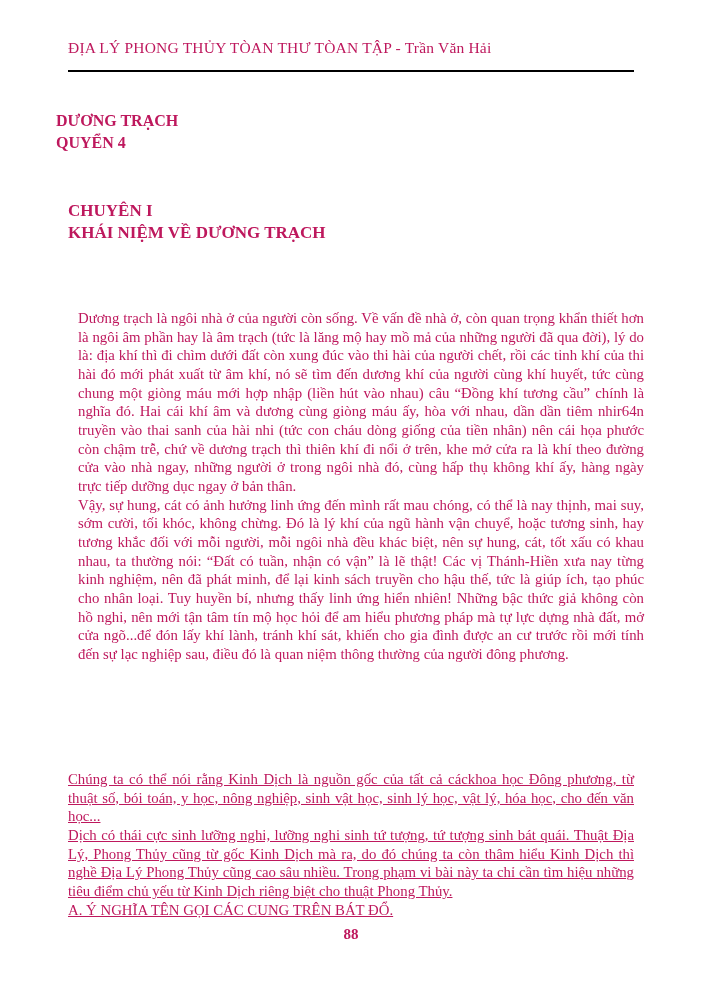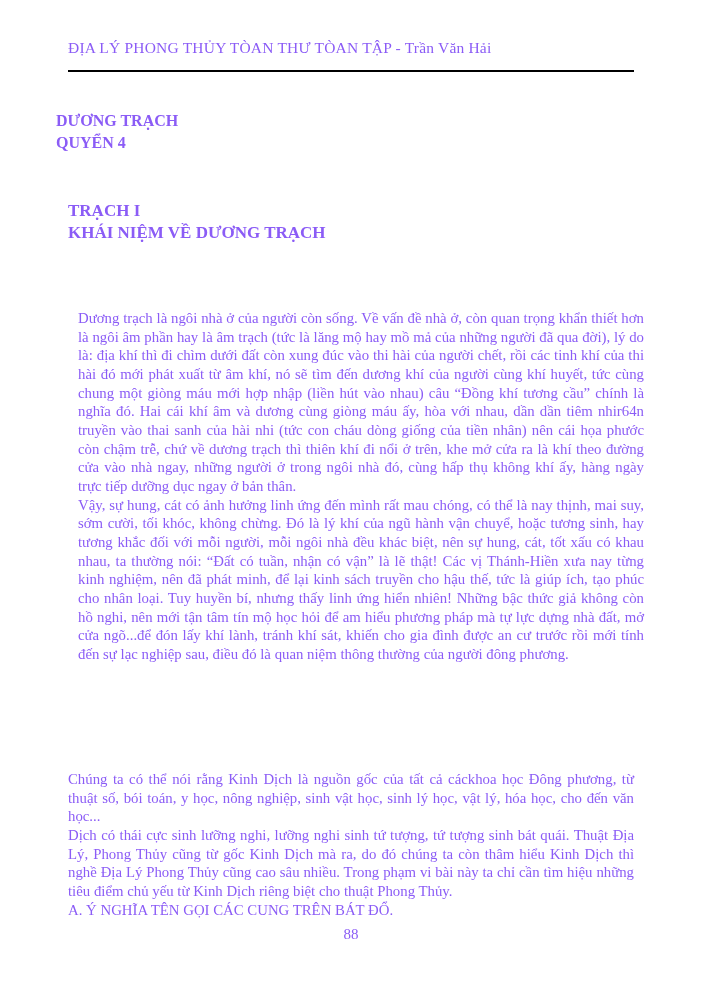--- a/index.html
+++ b/index.html
@@ -13,7 +13,7 @@
     height: 994px;
     margin: 0 auto;
     background: #ffffff;
-    color: #8b5cf6;
+    color: #be185d;
     font-family: "Liberation Serif", "DejaVu Serif", serif;
     overflow: hidden;
   }

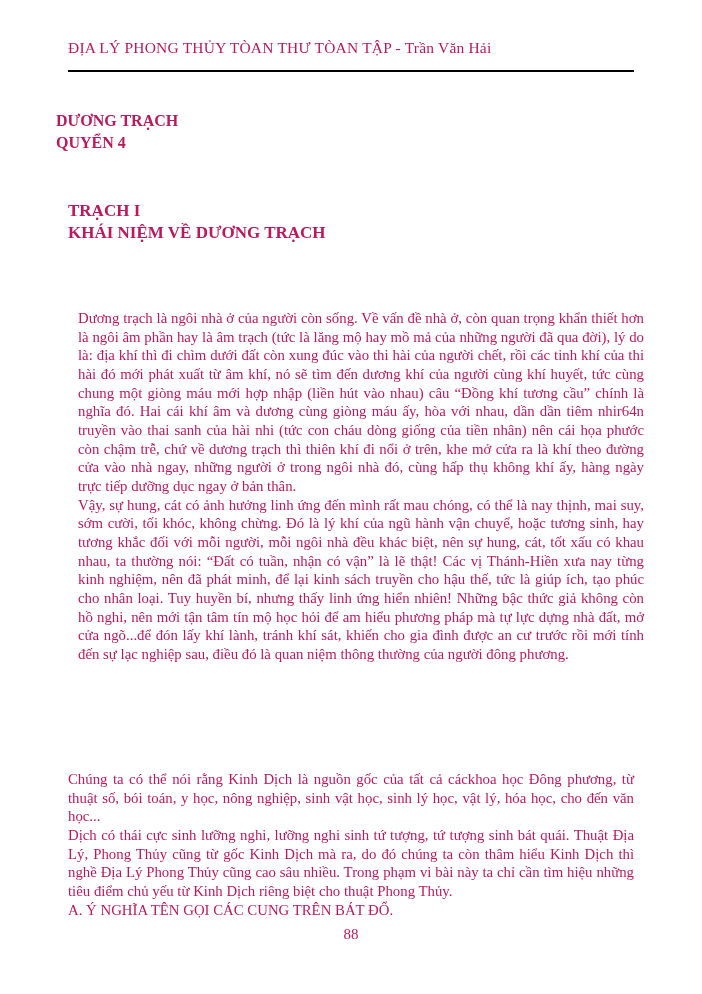--- a/index.html
+++ b/index.html
@@ -111,7 +111,7 @@
   </div>
 
   <div class="chapter-block">
-    <div>TRẠCH I</div>
+    <div>CHUYÊN I</div>
     <div>KHÁI NIỆM VỀ DƯƠNG TRẠCH</div>
   </div>
 

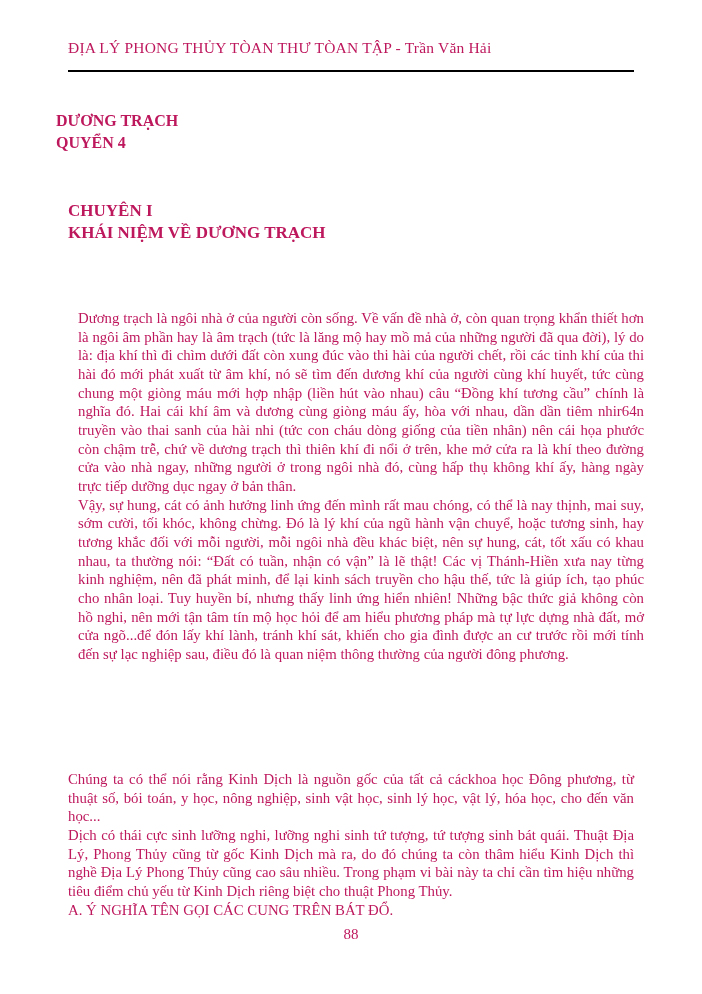--- a/index.html
+++ b/index.html
@@ -82,6 +82,7 @@
     width: 566px;
     font-size: 14.8px;
     line-height: 18.66px;
+    text-decoration: underline;
   }
   .section-text p {
     margin: 0;

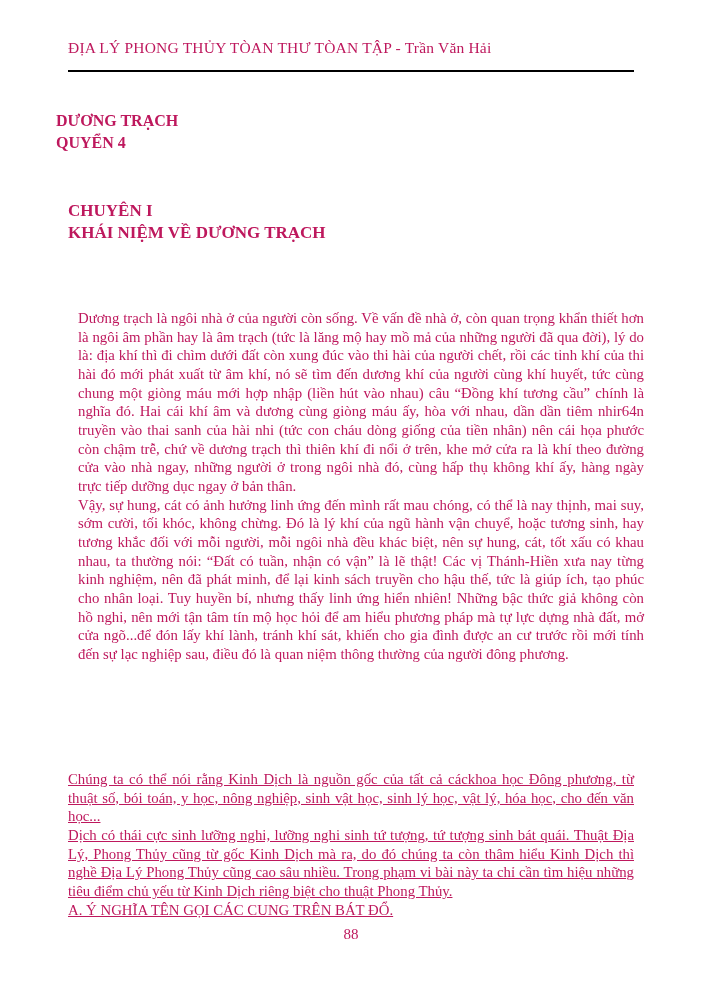--- a/index.html
+++ b/index.html
@@ -95,6 +95,7 @@
     width: 100%;
     text-align: center;
     font-size: 15px;
+    font-weight: bold;
   }
 </style>
 </head>

